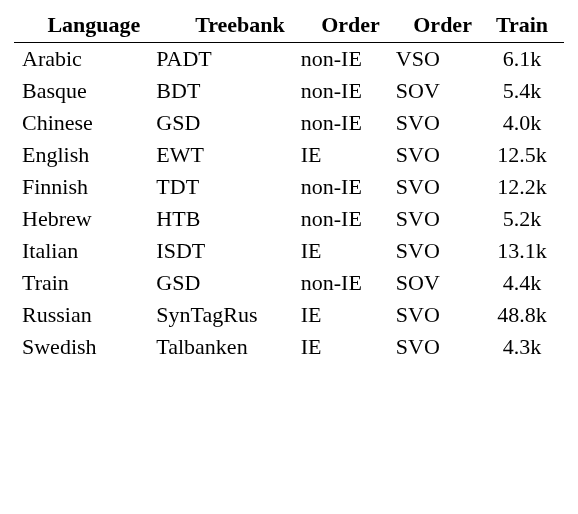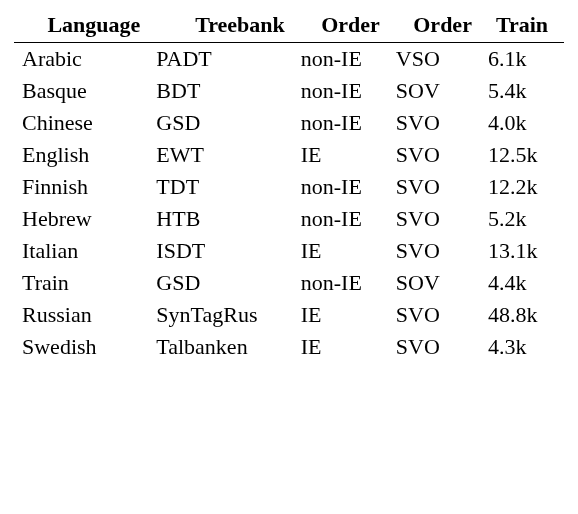--- a/index.html
+++ b/index.html
@@ -35,7 +35,7 @@
       white-space: nowrap;
     }
     td.train {
-      text-align: left;
+      text-align: center;
       margin-top: 34px;
     }
   </style>

